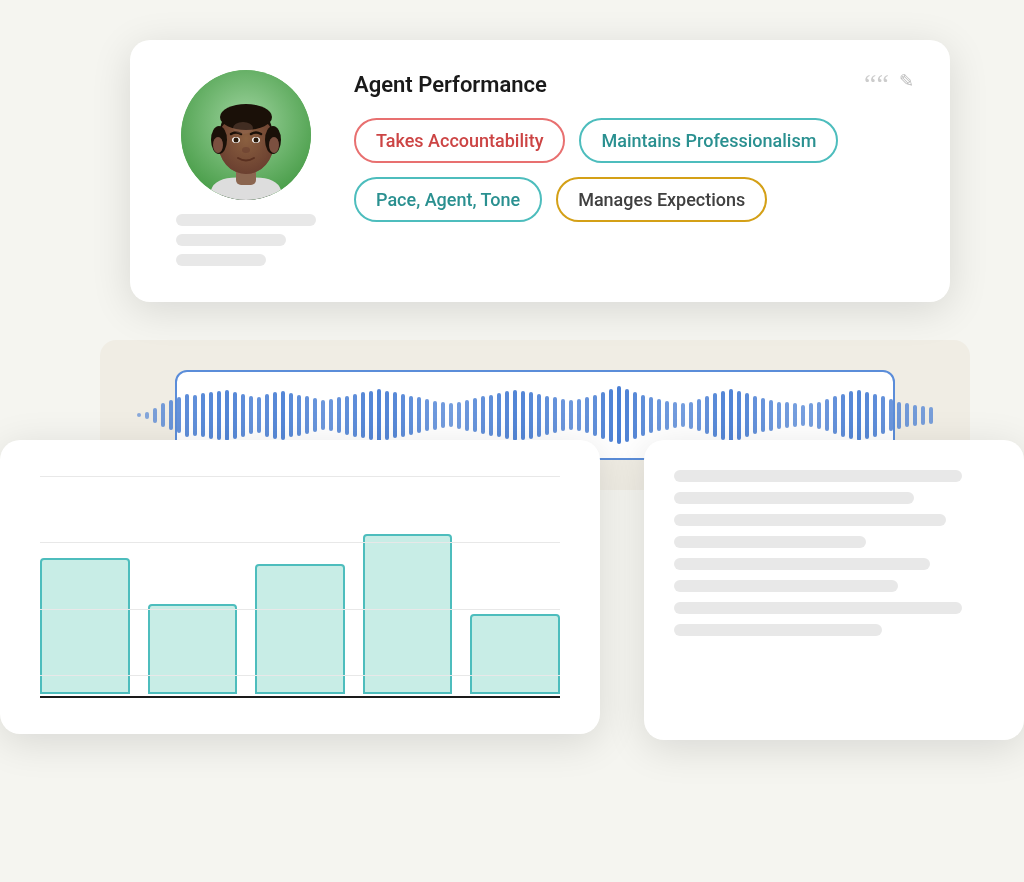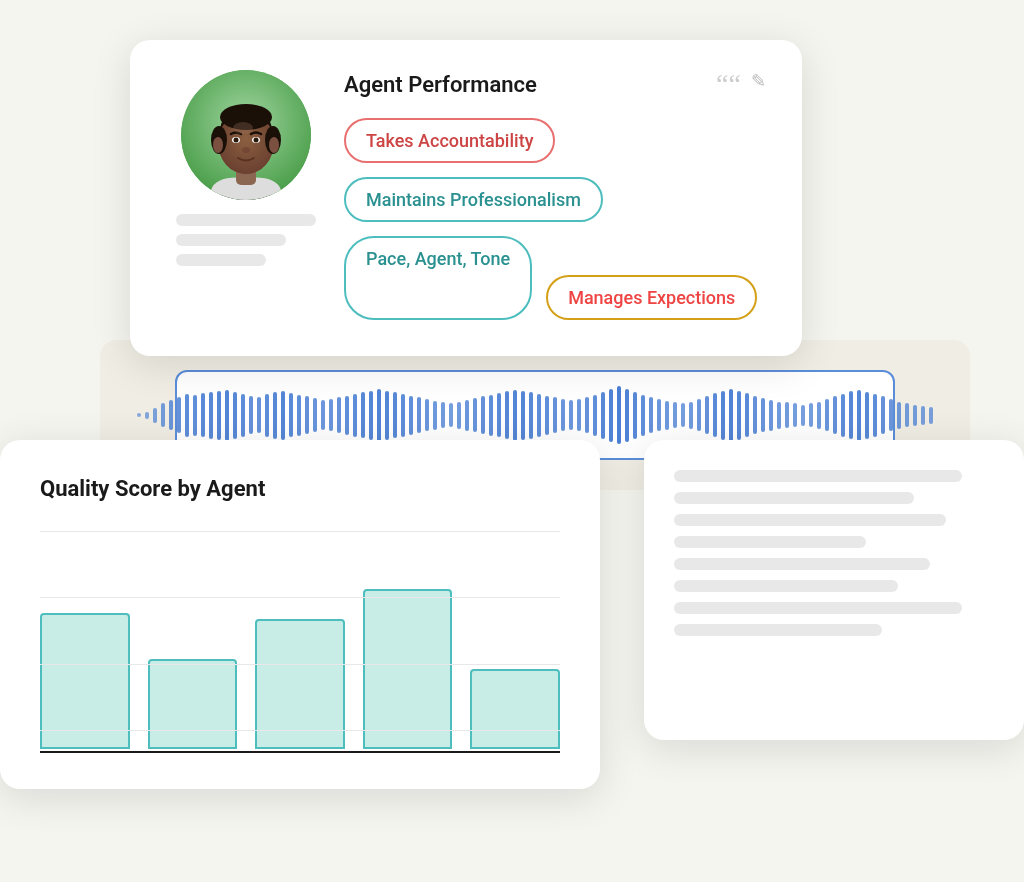--- a/index.html
+++ b/index.html
@@ -24,13 +24,13 @@
       position: absolute;
       top: 40px;
       left: 130px;
-      width: 672px;
+      width: 820px;
       background: #ffffff;
       border-radius: 20px;
       box-shadow: 0 8px 40px rgba(0,0,0,0.12);
       padding: 30px 36px 36px 36px;
       display: flex;
-      gap: 18px;
+      gap: 28px;
       z-index: 3;
     }
 

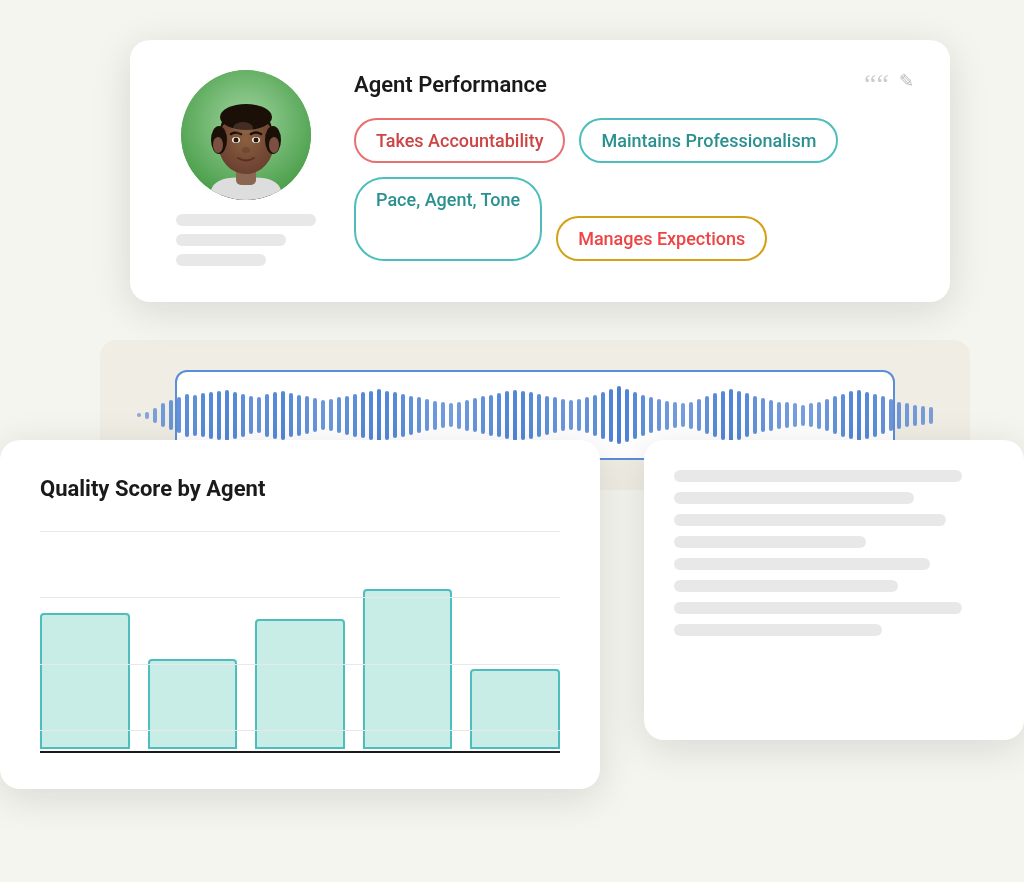--- a/index.html
+++ b/index.html
@@ -139,8 +139,7 @@
 
     .tag-yellow {
       border-color: #d4a017;
-      color: #ef4444;
-      margin-top: 39px;
+      color: #404040;
     }
 
     

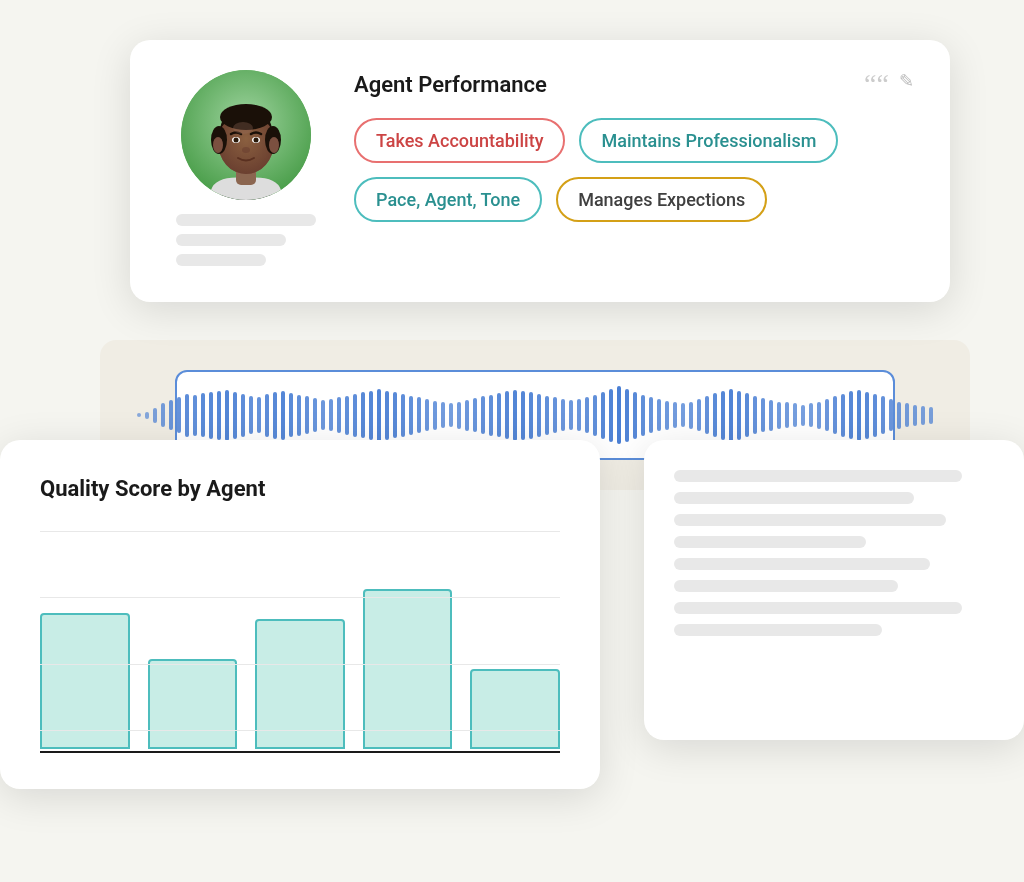--- a/index.html
+++ b/index.html
@@ -488,7 +488,6 @@
   </div>
 
   <div class="quality-card">
-    <div class="quality-title">Quality Score by Agent</div>
     <div class="chart-area">
       <div class="chart-lines">
         <div class="chart-line"></div>

